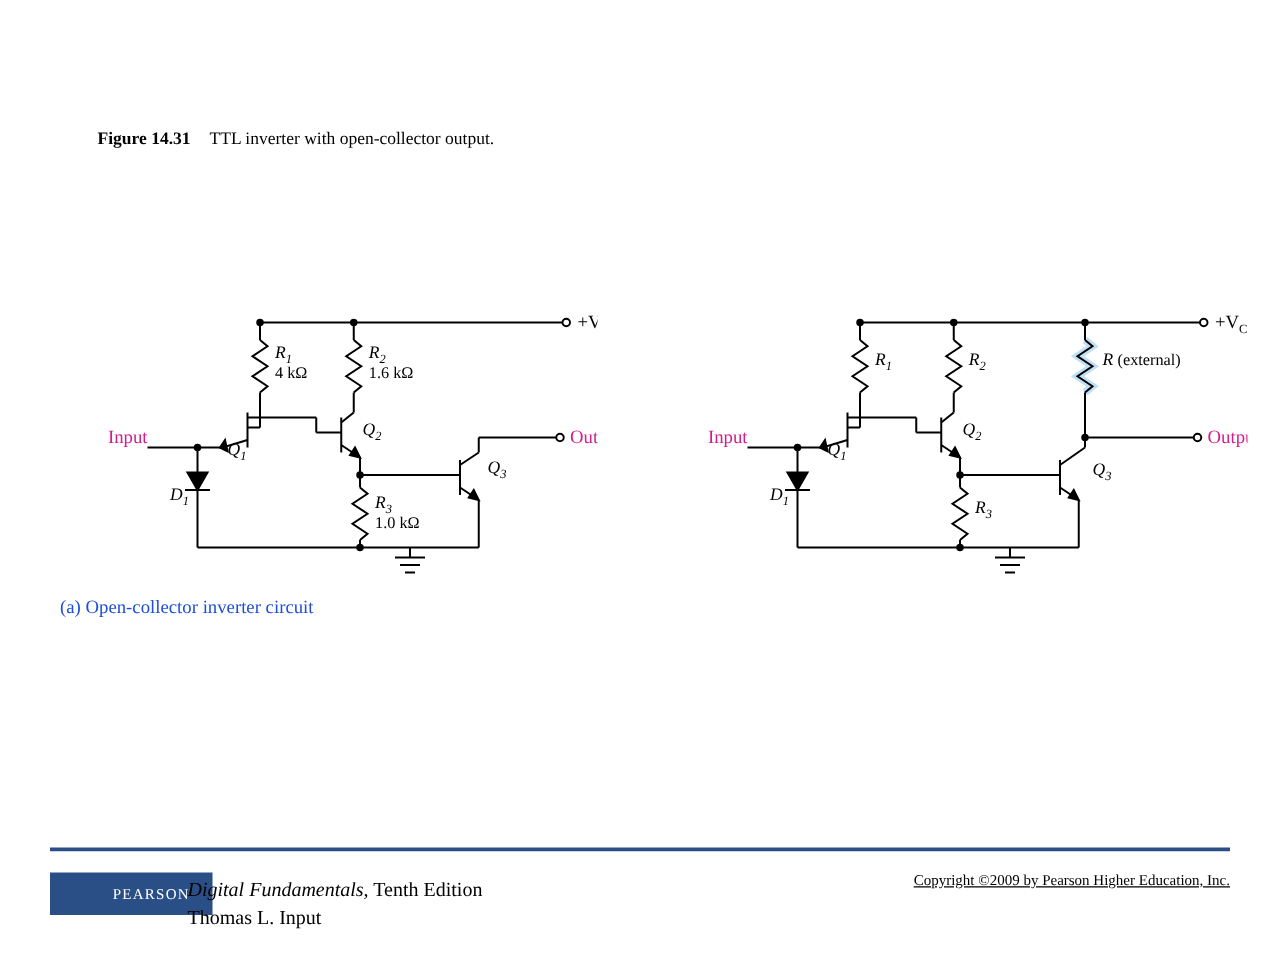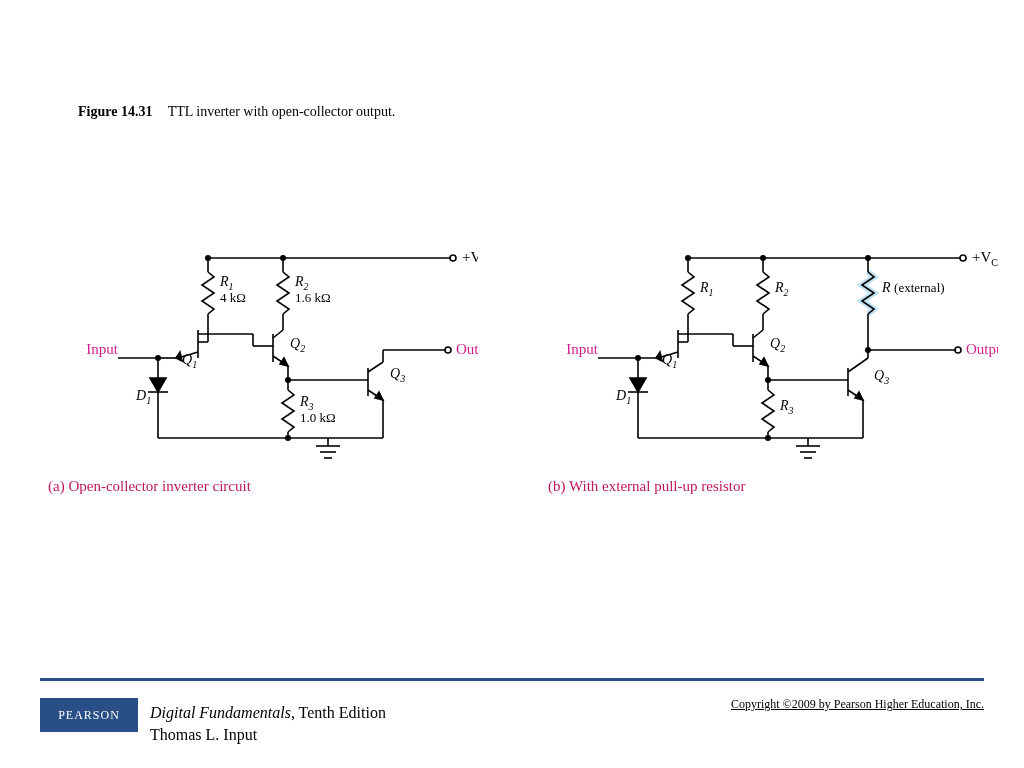--- a/index.html
+++ b/index.html
@@ -10,7 +10,7 @@
   .circuit { position: absolute; top: 0; }
   .circuit.a { left: 0; width: 430px; }
   .circuit.b { left: 500px; width: 430px; }
-  .sub-caption { position: absolute; top: 248px; left: 0; font-size: 15px; color: #be185d; }
+  .sub-caption { position: absolute; top: 248px; left: 0; font-size: 15px; color: #1d4ed8; }
   .rule { position: absolute; left: 40px; right: 40px; top: 678px; height: 0; border-top: 3px solid #2a4f87; }
   .footer { position: absolute; left: 40px; right: 40px; top: 690px; height: 60px; }
   .pearson-logo { position: absolute; left: 0; top: 8px; width: 98px; height: 34px; background: #2a4f87; color: #fff; display: flex; align-items: center; justify-content: center; font-family: Georgia, serif; letter-spacing: 1px; font-size: 12px; }

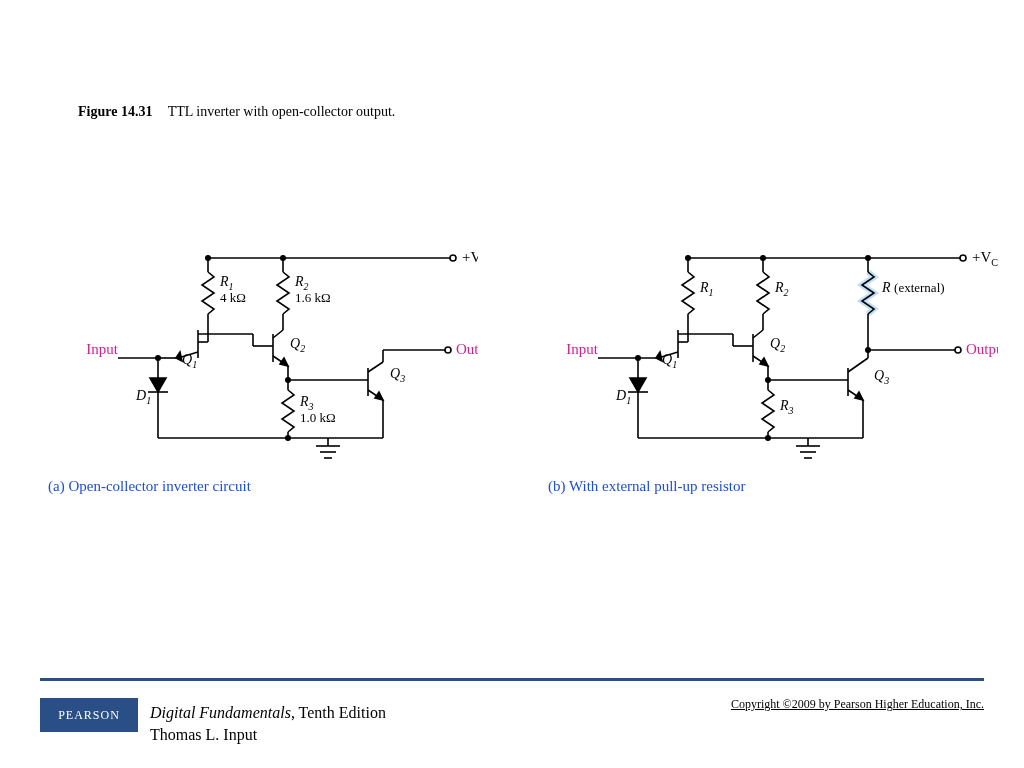--- a/index.html
+++ b/index.html
@@ -217,7 +217,6 @@
         <text x="326" y="150" font-size="14" font-style="italic"><tspan>Q</tspan><tspan font-size="10" dy="4">3</tspan></text>
         <text x="68" y="170" font-size="14" font-style="italic"><tspan>D</tspan><tspan font-size="10" dy="4">1</tspan></text>
       </svg>
-      <div class="sub-caption">(b) With external pull-up resistor</div>
     </div>
 
   </div>

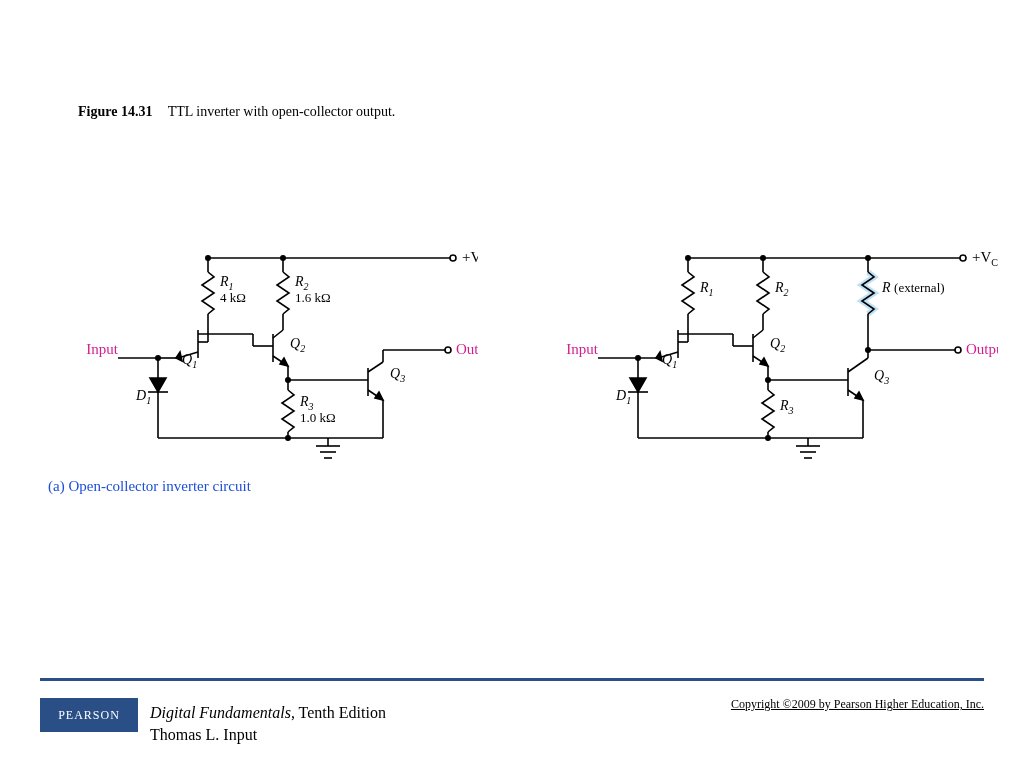--- a/index.html
+++ b/index.html
@@ -13,7 +13,7 @@
   .sub-caption { position: absolute; top: 248px; left: 0; font-size: 15px; color: #1d4ed8; }
   .rule { position: absolute; left: 40px; right: 40px; top: 678px; height: 0; border-top: 3px solid #2a4f87; }
   .footer { position: absolute; left: 40px; right: 40px; top: 690px; height: 60px; }
-  .pearson-logo { position: absolute; left: 0; top: 8px; width: 98px; height: 34px; background: #2a4f87; color: #fff; display: flex; align-items: center; justify-content: center; font-family: Georgia, serif; letter-spacing: 1px; font-size: 12px; }
+  .pearson-logo { position: absolute; left: 0; top: 8px; width: 98px; height: 34px; background: #2a4f87; color: #fff; display: flex; align-items: center; justify-content: center; font-family: Georgia, serif; letter-spacing: 1px; font-size: 12px; padding-left: 32px; }
   .book-info { position: absolute; left: 110px; top: 12px; font-size: 16px; line-height: 1.35; }
   .book-info .title { font-style: italic; }
   .copyright { position: absolute; right: 0; top: 6px; font-size: 12px; text-align: right; line-height: 1.35; text-decoration: underline; }

